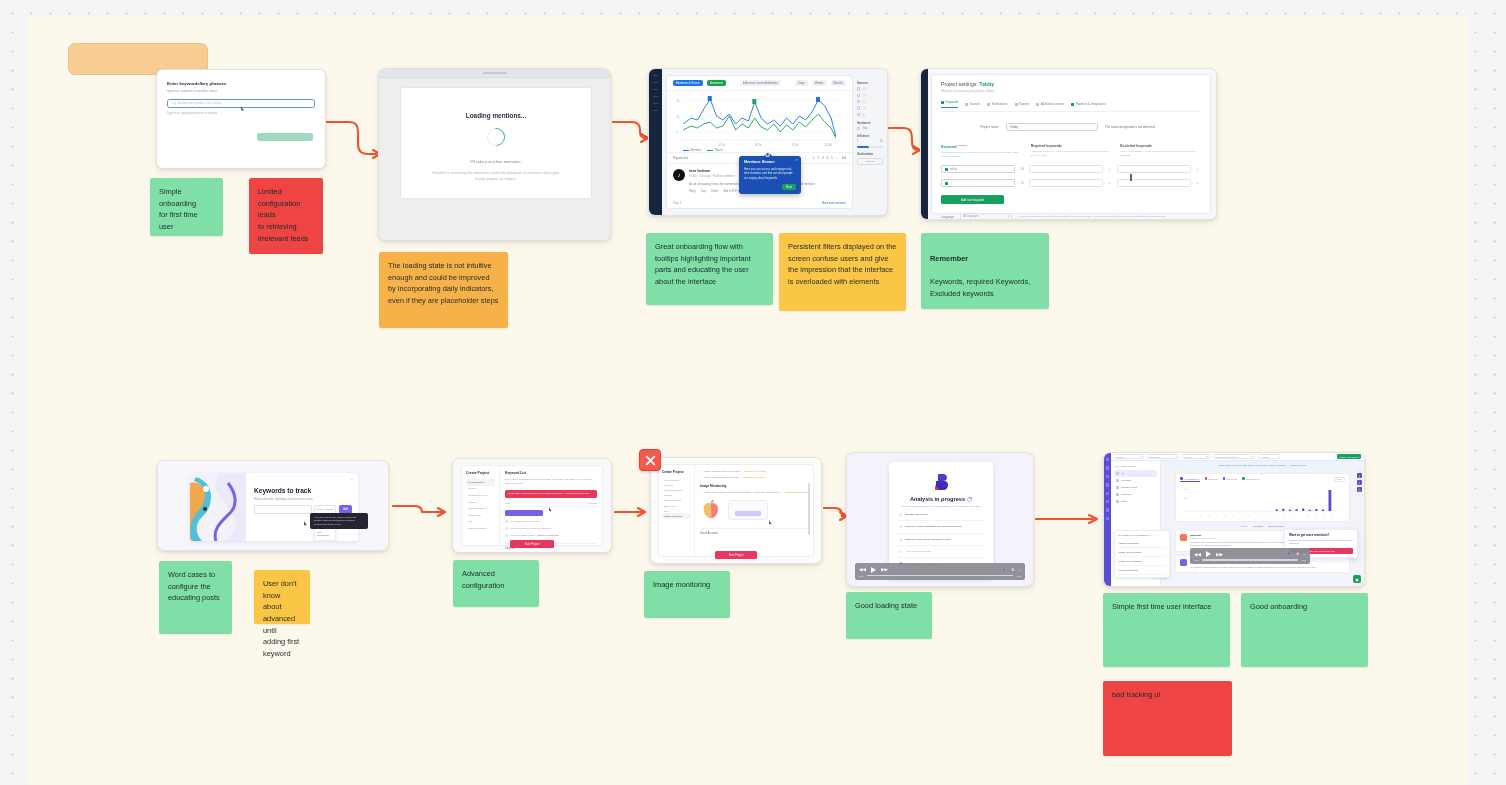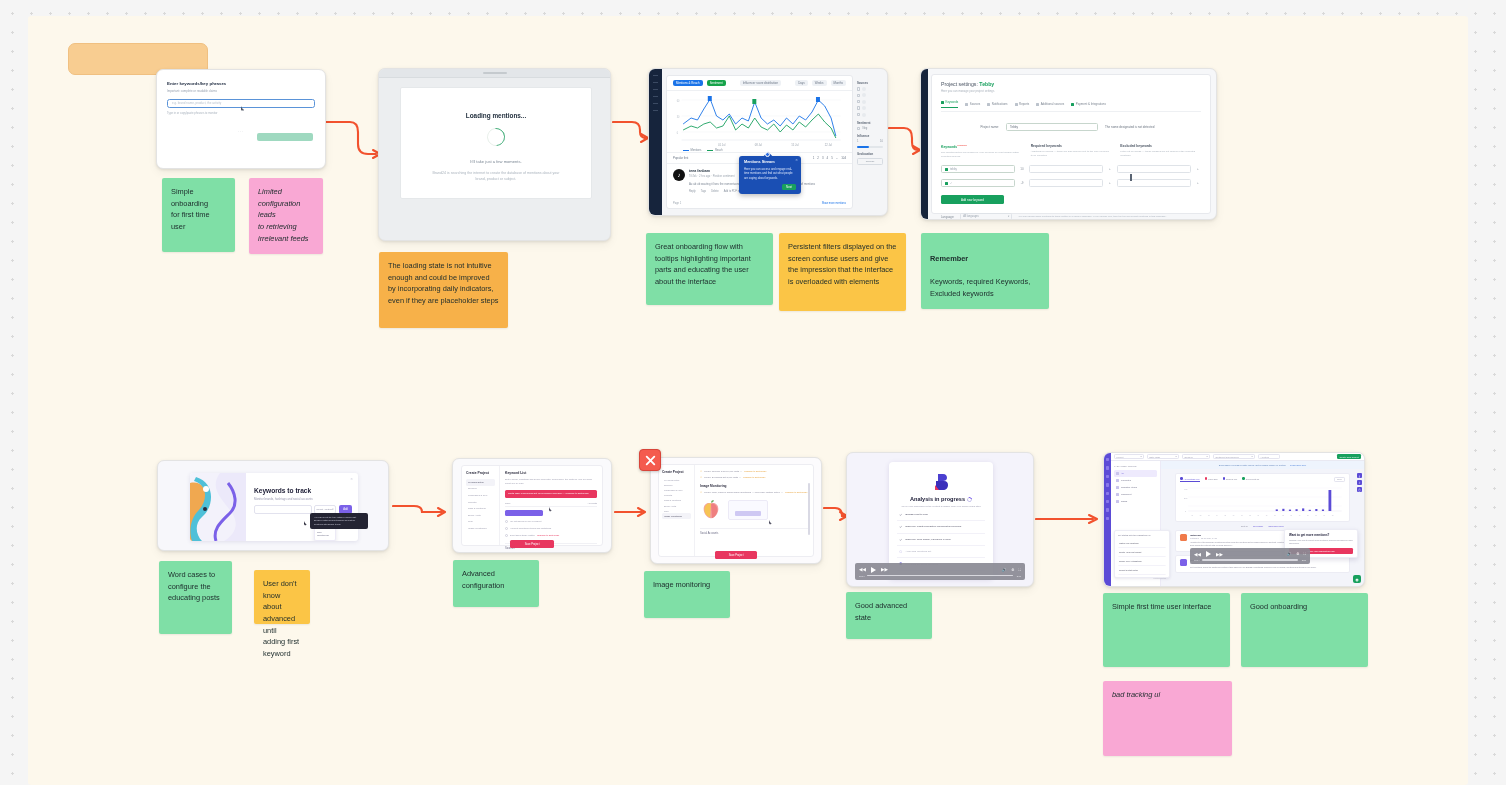--- a/index.html
+++ b/index.html
@@ -451,7 +451,7 @@
   <div class="kw-btn"></div>
   <div class="kw-cursor"></div>
 </div>
-<div class="note green" style="left:162px;top:178px;width:73px;height:74px">Simple onboarding
+<div class="note green" style="left:150px;top:178px;width:73px;height:58px">Simple onboarding
 for first time user</div>
 <div class="note red" style="left:249px;top:178px;width:74px;height:76px">Limited
 configuration leads

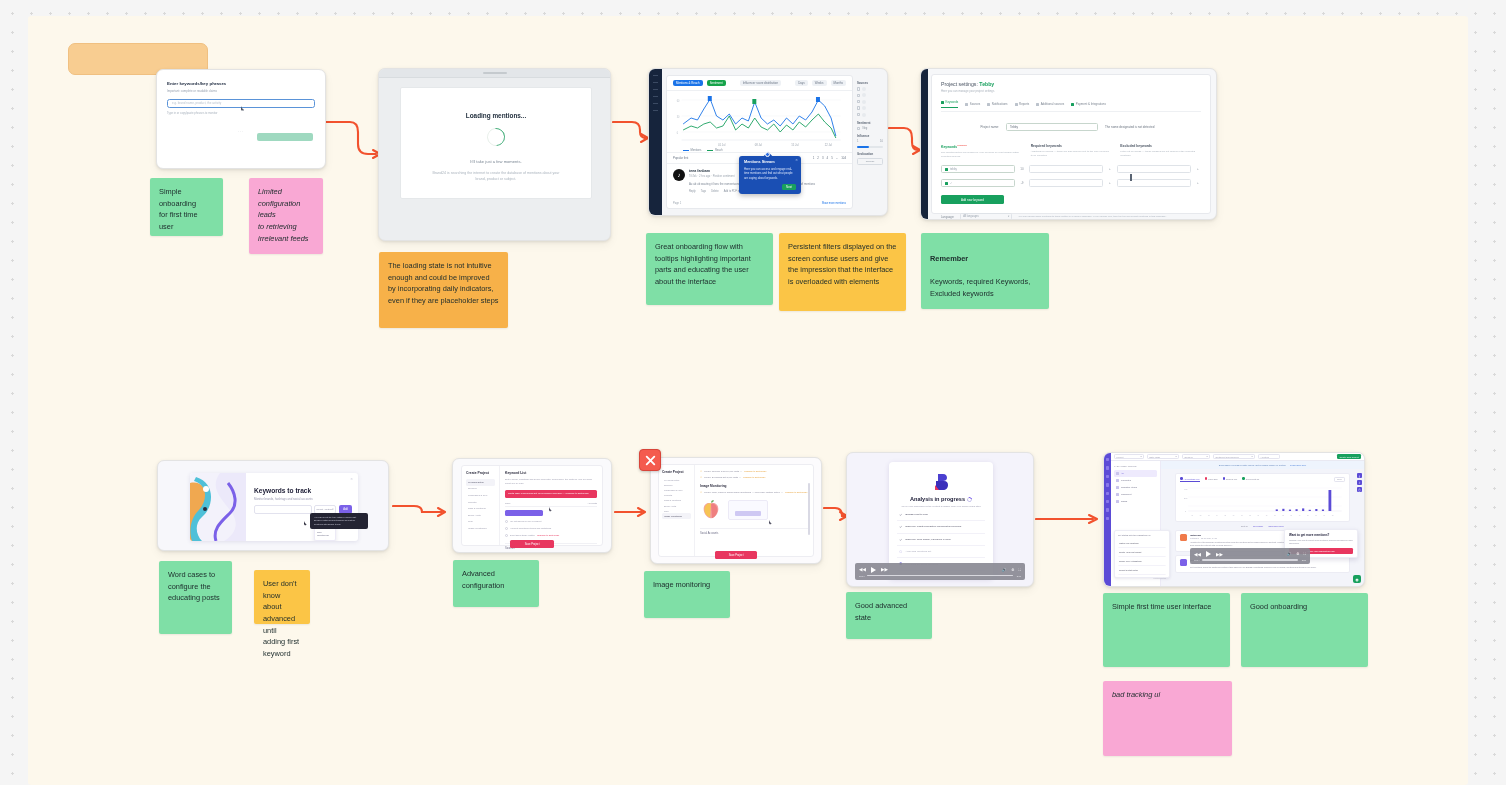--- a/index.html
+++ b/index.html
@@ -49,7 +49,7 @@
     white-space:pre-line;
   }
   .note.green { background:#7fdfa6; }
-  .note.red   { background:#f9a8d4;font-style:italic; }
+  .note.red   { background:#ef4444; }
   .note.amber { background:#fbc546; }
   .note.orange{ background:#f7b149; }
   .note .nb { font-weight:bold; display:block; }

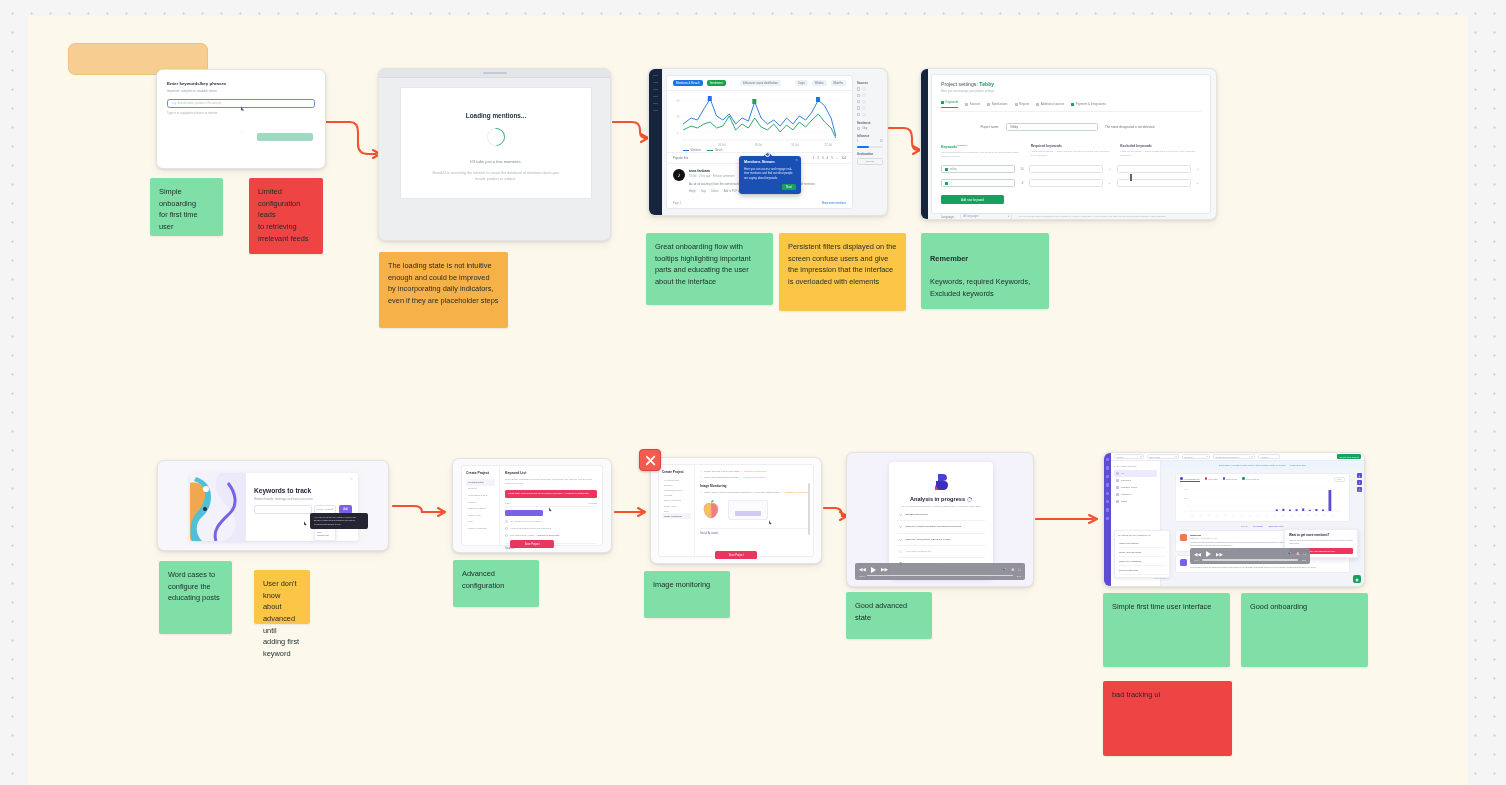--- a/index.html
+++ b/index.html
@@ -895,7 +895,7 @@
     </div>
   </div>
 </div>
-<div class="note green" style="left:846px;top:592px;width:86px;height:47px">Good advanced state</div>
+<div class="note green" style="left:846px;top:592px;width:86px;height:47px">Good loading state</div>
 
 <div class="card" id="card9">
   <div class="n9-rail">

